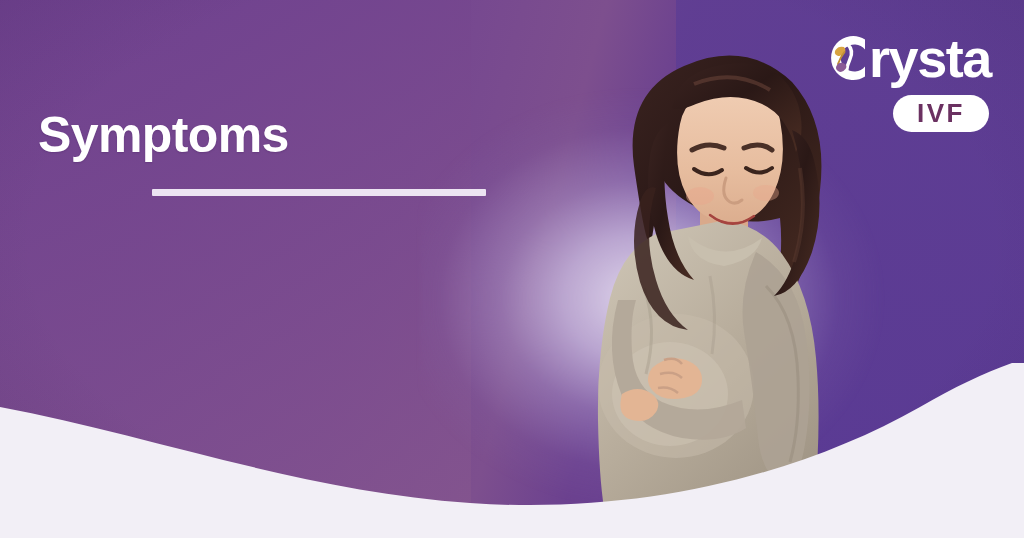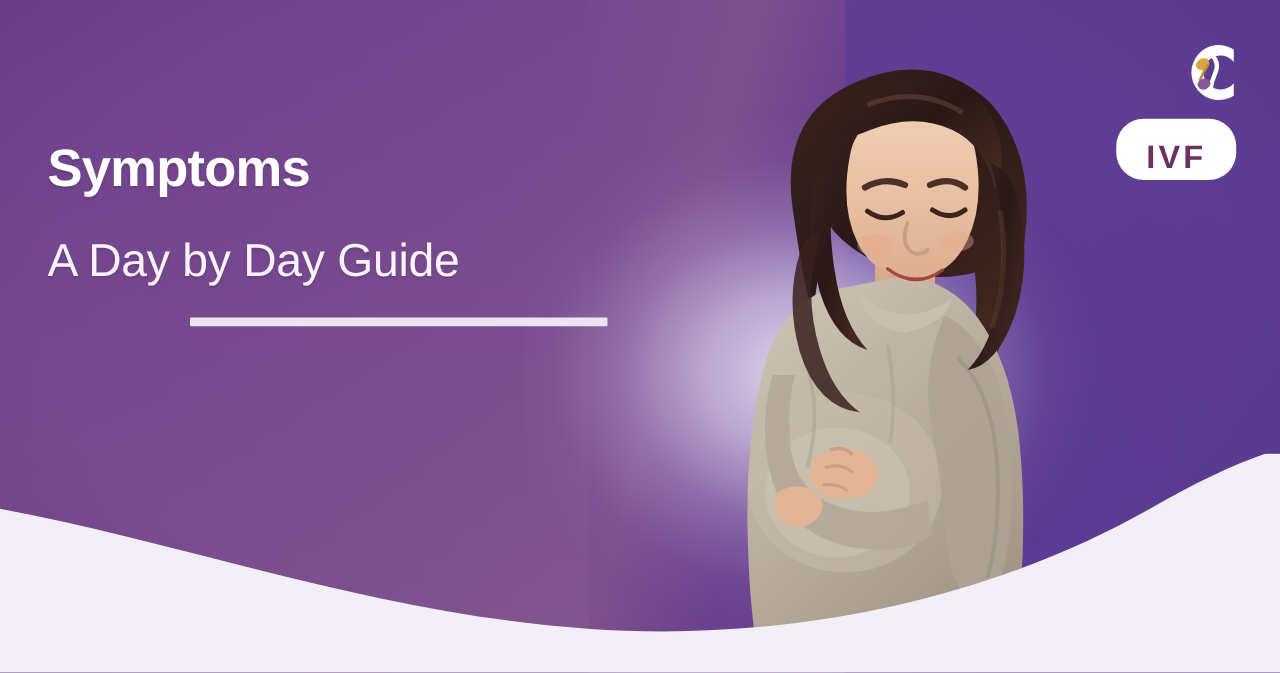--- a/index.html
+++ b/index.html
@@ -282,6 +282,7 @@
         <path d="M24.5 22 q-4 5 -6.5 12" fill="none" stroke="#c08f36" stroke-width="2" stroke-linecap="round"></path>
         <path d="M25 34 q-5 -3 -8 1 q-2.5 3.5 1 6 q4 2.5 7.5 -2 q2 -3 -0.5 -5 z" fill="#8a5a96"></path>
       </svg>
+      <span class="logo-text">rysta</span>
     </div>
     <span class="logo-badge">IVF</span>
   </div>

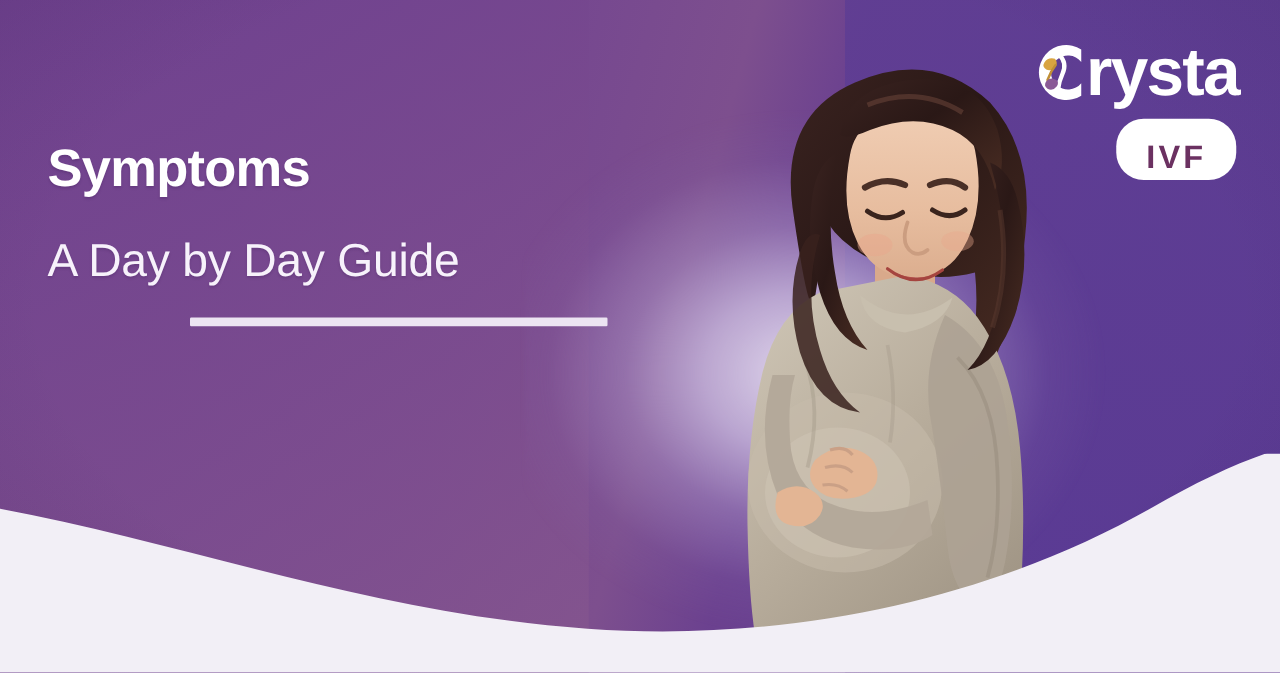--- a/index.html
+++ b/index.html
@@ -102,7 +102,7 @@
   .headline {
     margin: 0;
     color: #ffffff;
-    font-size: 42px;
+    font-size: 50px;
     line-height: 62px;
     font-weight: 700;
     letter-spacing: -0.6px;

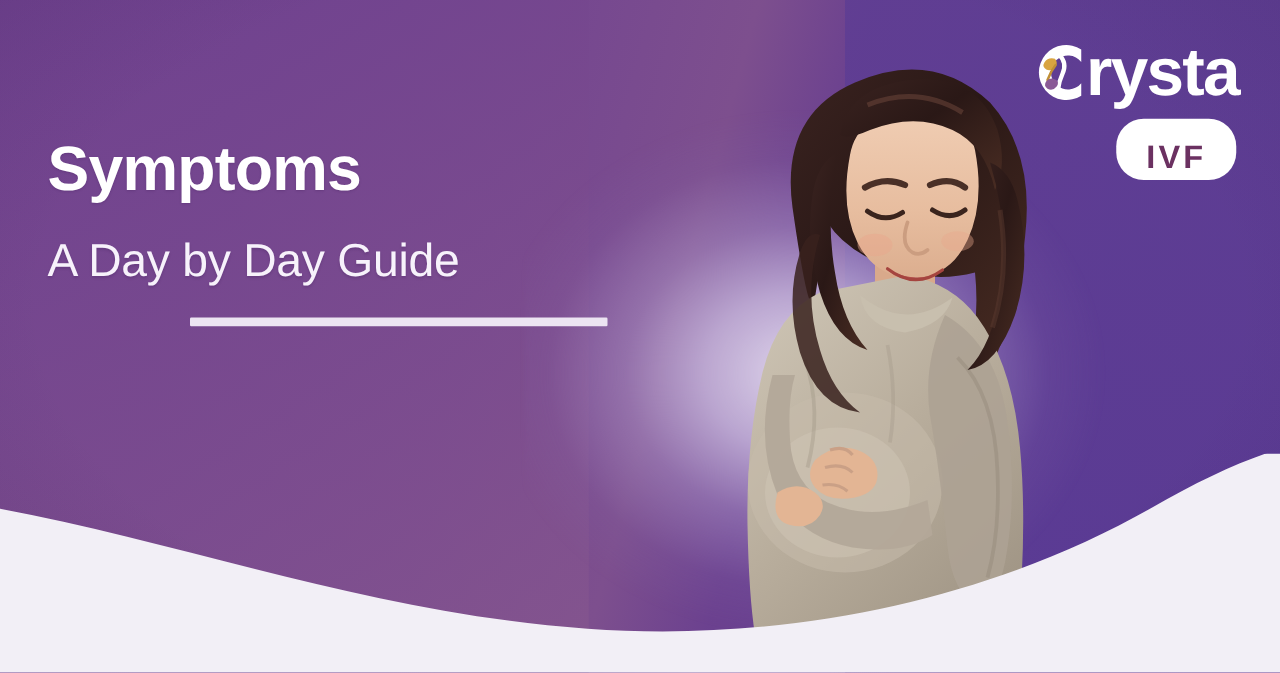--- a/index.html
+++ b/index.html
@@ -153,7 +153,7 @@
     display: inline-block;
     margin-top: 6px;
     margin-right: 2px;
-    padding: 17px 24px 6px 24px;
+    padding: 5px 24px 6px 24px;
     background: #ffffff;
     border-radius: 22px;
     color: #6b3161;

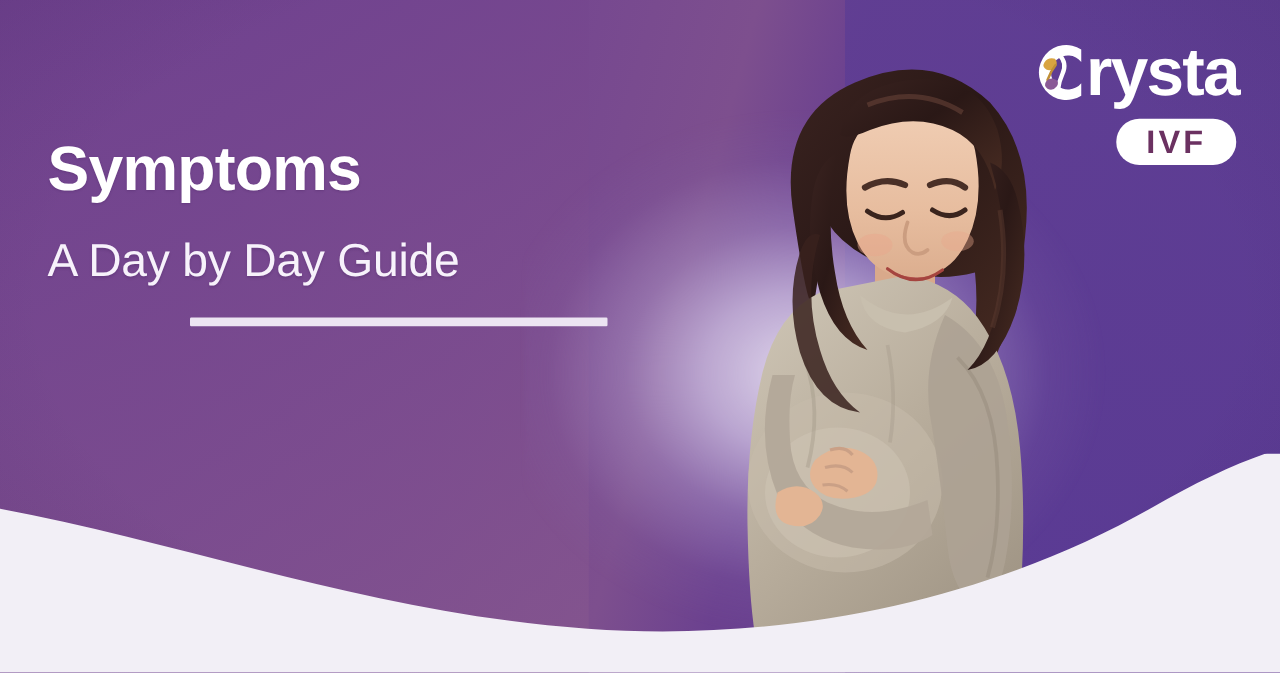--- a/index.html
+++ b/index.html
@@ -269,7 +269,6 @@
     <h1 class="headline">
       <span class="l1">Symptoms</span>
     </h1>
-    <div class="subhead">A Day by Day Guide</div>
     <div class="rule"></div>
   </div>
 

